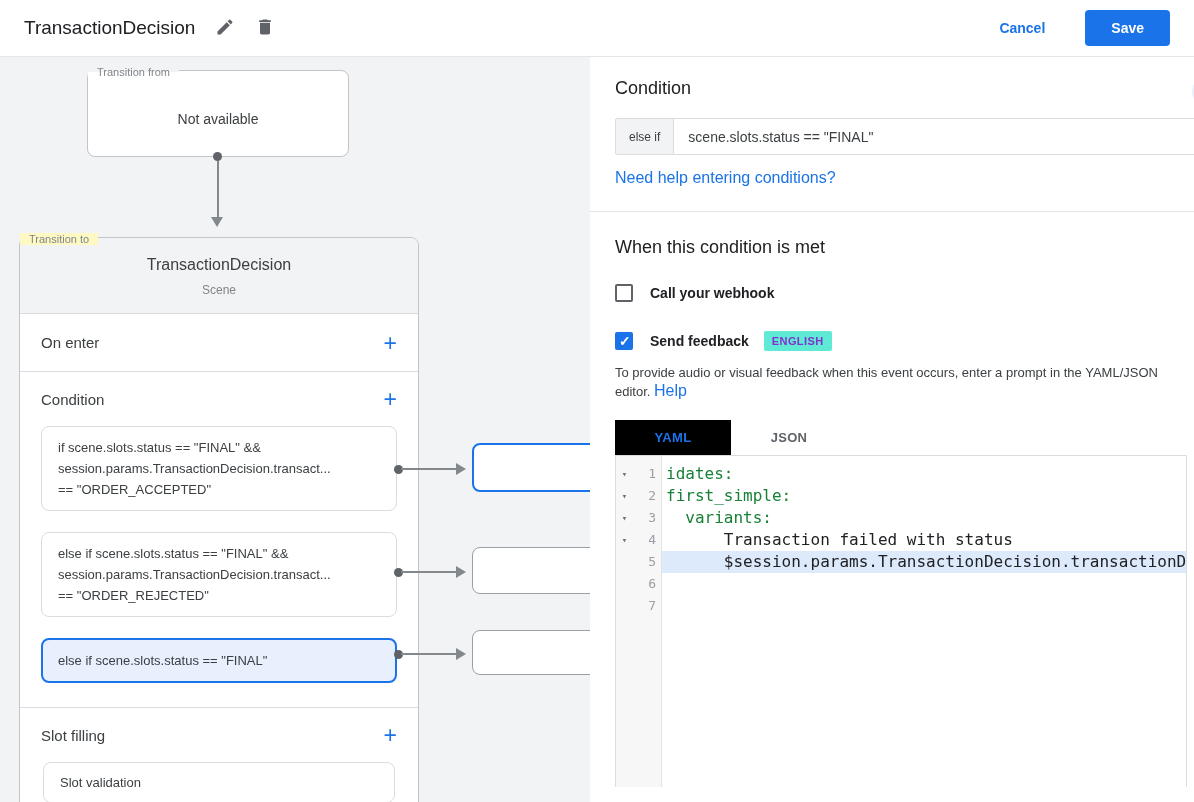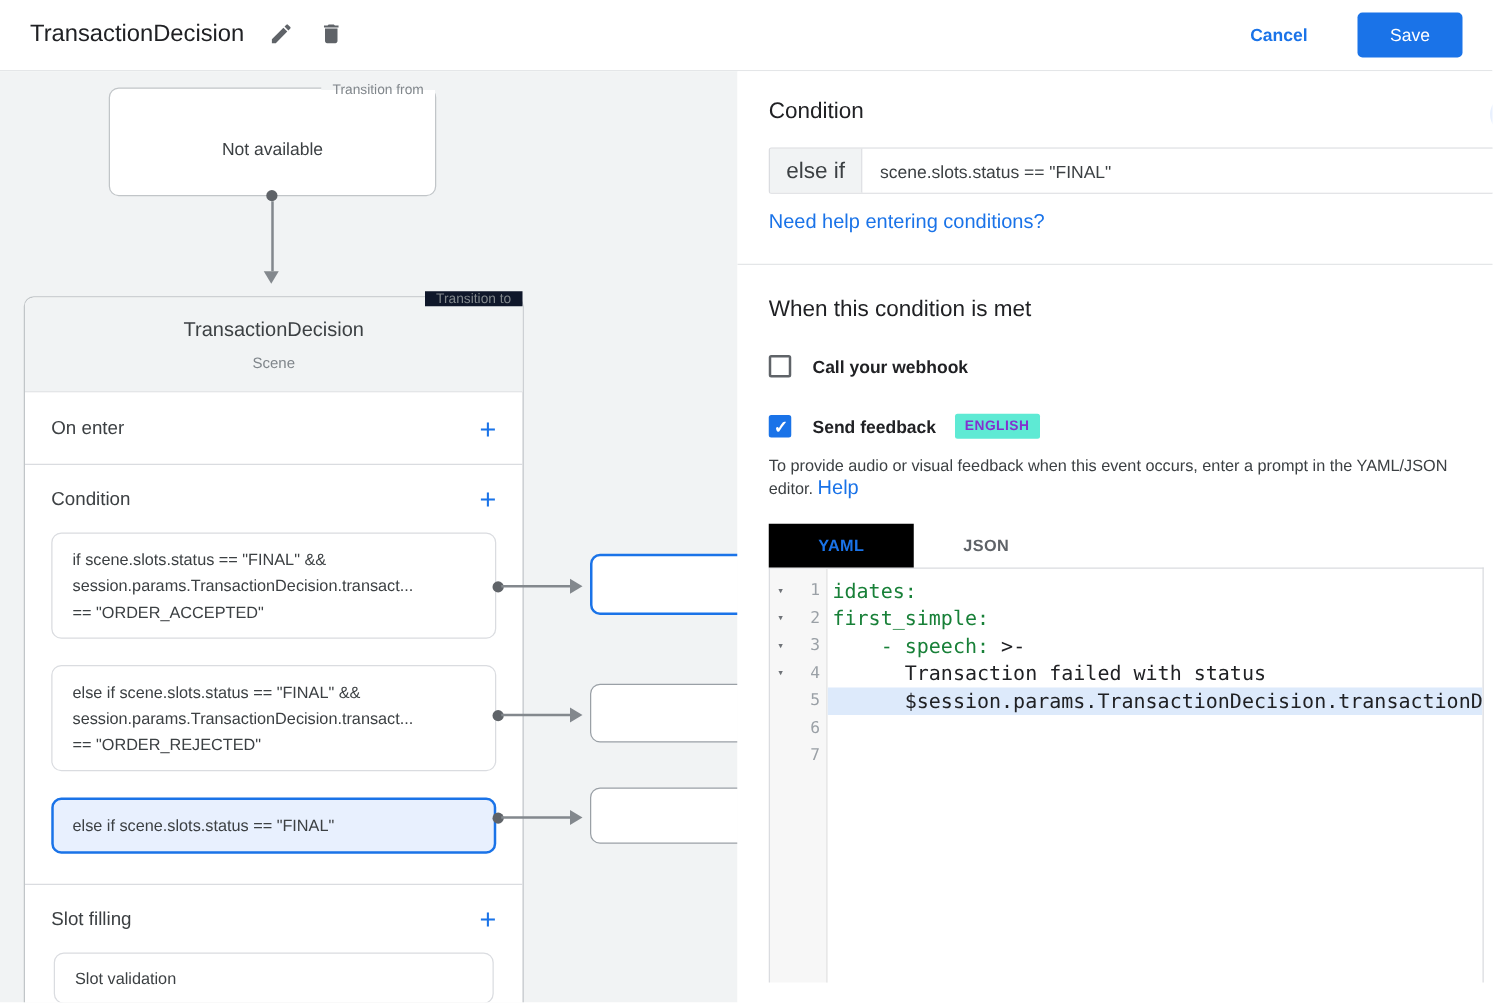--- a/index.html
+++ b/index.html
@@ -17,7 +17,7 @@
   .cancel-btn { background:none; border:none; color:#1a73e8; font-size:14px;
     font-weight:bold; font-family:inherit; margin-right:40px; cursor:pointer; }
   .save-btn { background:#1a73e8; border:none; color:#fff; font-size:14px;
-    font-weight:normal; font-family:inherit; padding:10px 26px; border-radius:4px; cursor:pointer; }
+    font-weight:bold; font-family:inherit; padding:10px 26px; border-radius:4px; cursor:pointer; }
 
   
   .main { display:flex; height:745px; }

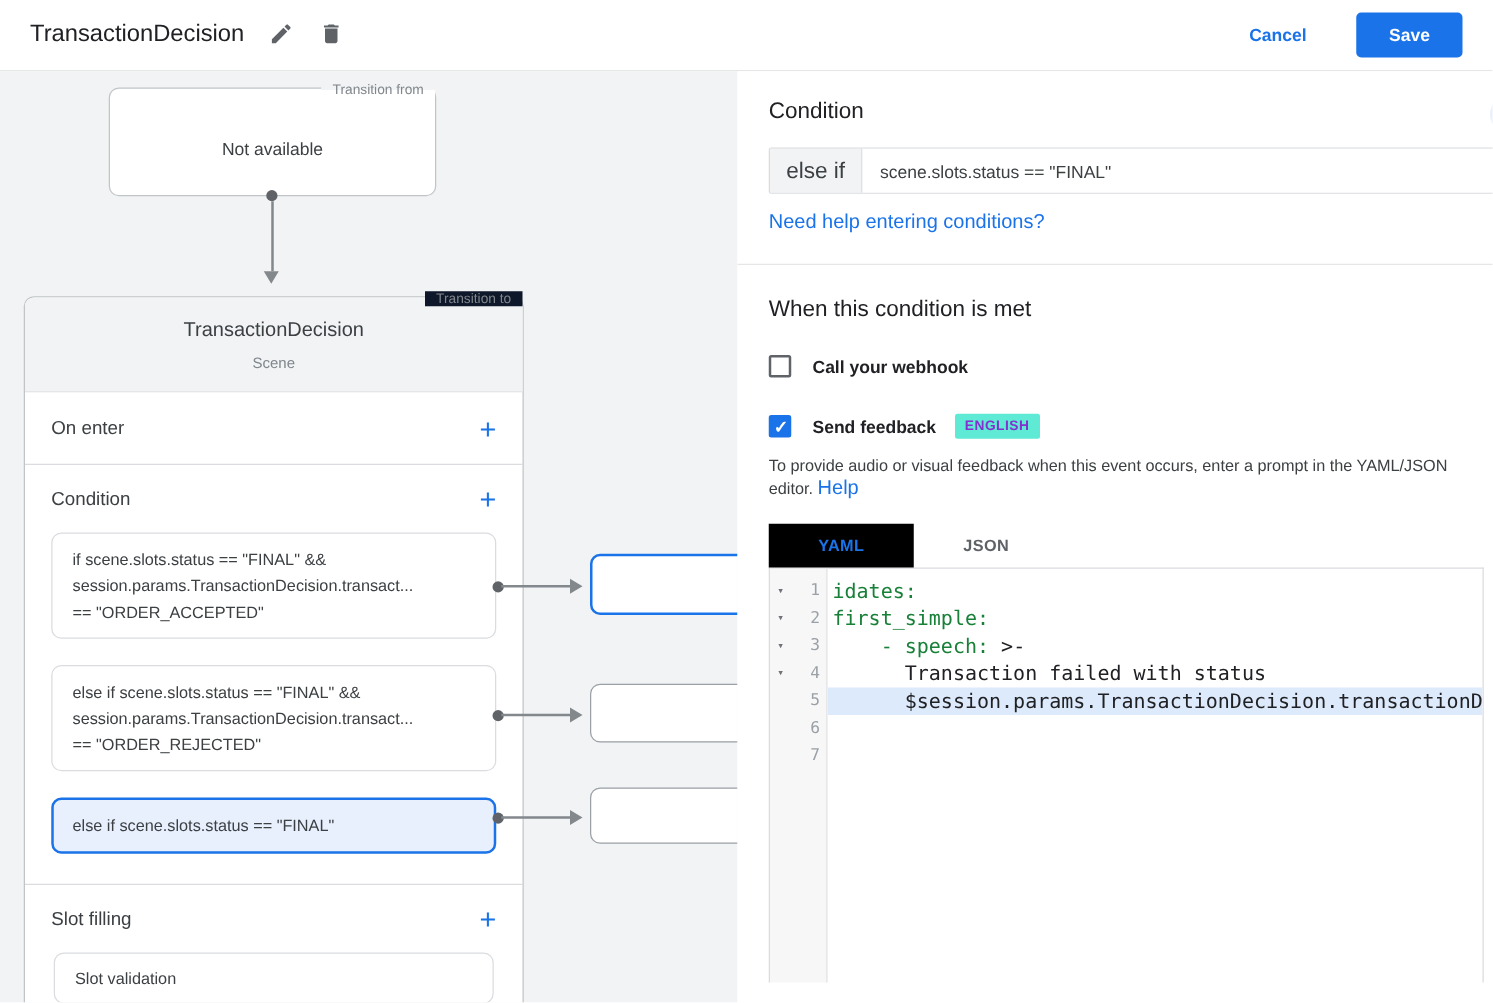--- a/index.html
+++ b/index.html
@@ -26,7 +26,7 @@
 
   
   .nodecard { position:absolute; background:#fff; border:1px solid #c1c5c8; border-radius:8px; }
-  .legend { position:absolute; top:-8px; left:10px; right:0; text-align:right; line-height:15px; }
+  .legend { position:absolute; top:-8px; left:0; right:0; text-align:left; line-height:15px; }
   .legend span { font-size:11px; color:#80868b; padding:0 9px; background:#0f172a; }
   .legend.on-white span { background:linear-gradient(#f1f3f4 50%, #ffffff 50%); }
   .tfrom { left:87px; top:13px; width:262px; height:87px; }

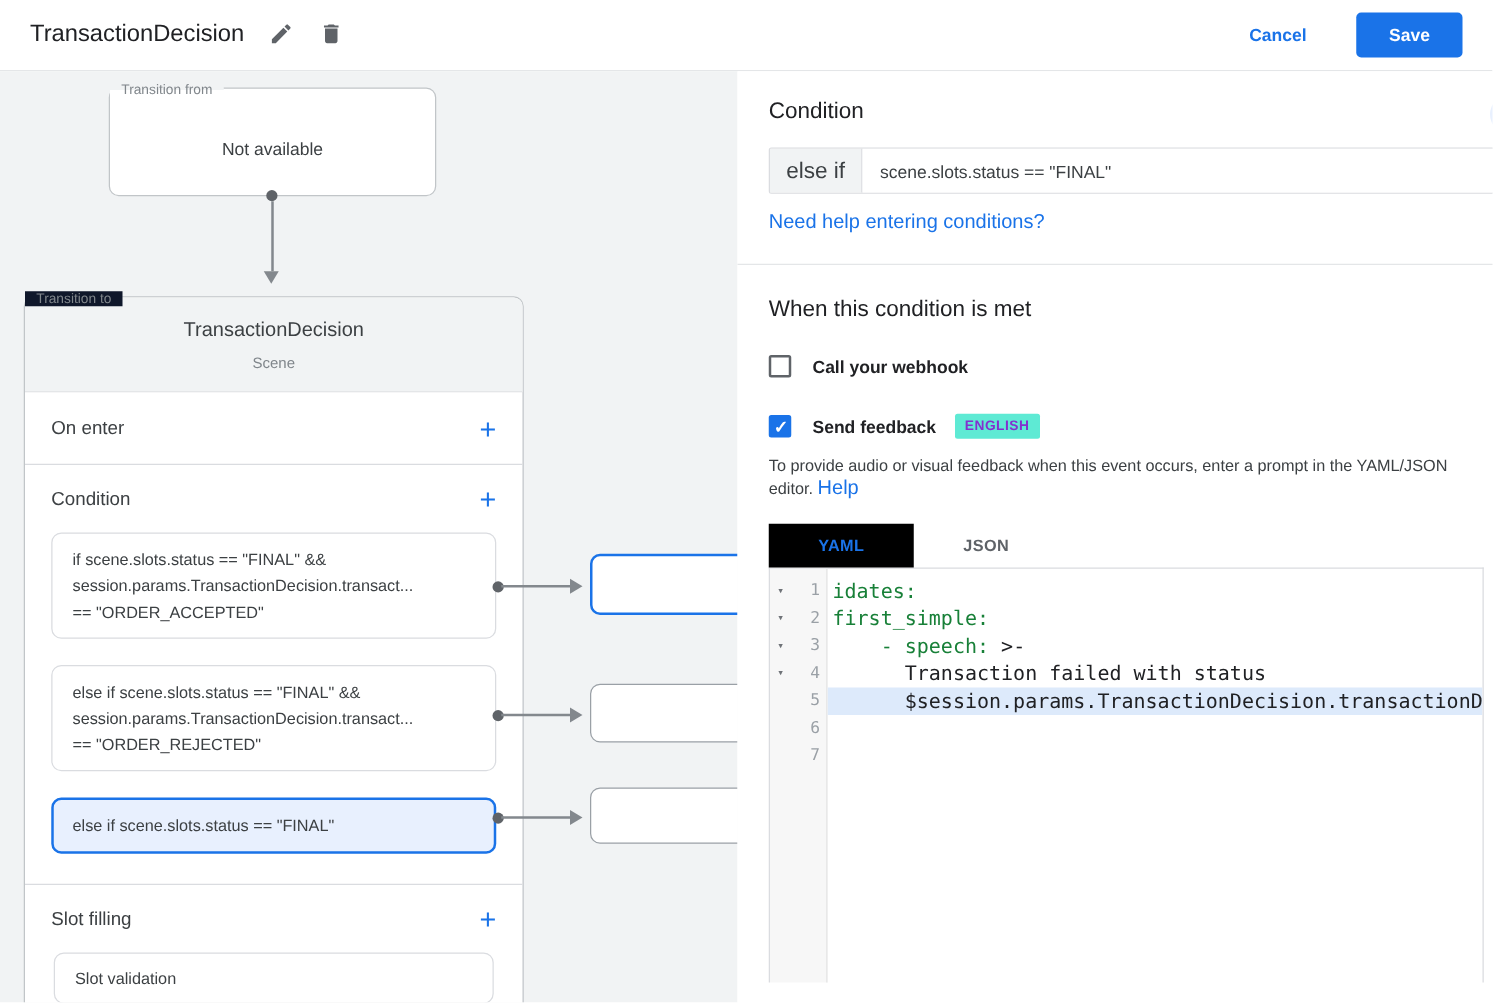--- a/index.html
+++ b/index.html
@@ -74,7 +74,7 @@
   .cond-row { display:flex; height:37px; border:1px solid #dadce0; border-radius:2px;
     margin-top:19px; background:#fff; }
   .cond-prefix { background:#f1f3f4; border-right:1px solid #dadce0; display:flex;
-    align-items:center; padding:0 13px; font-size:18px; color:#3c4043; }
+    align-items:center; padding:0 13px; font-size:12px; color:#3c4043; }
   .cond-input { flex:1; border:none; outline:none; padding:0 14px; font-size:14px;
     color:#3c4043; font-family:inherit; background:#fff; }
   .link { color:#1a73e8; font-size:16px; text-decoration:none; cursor:pointer; }

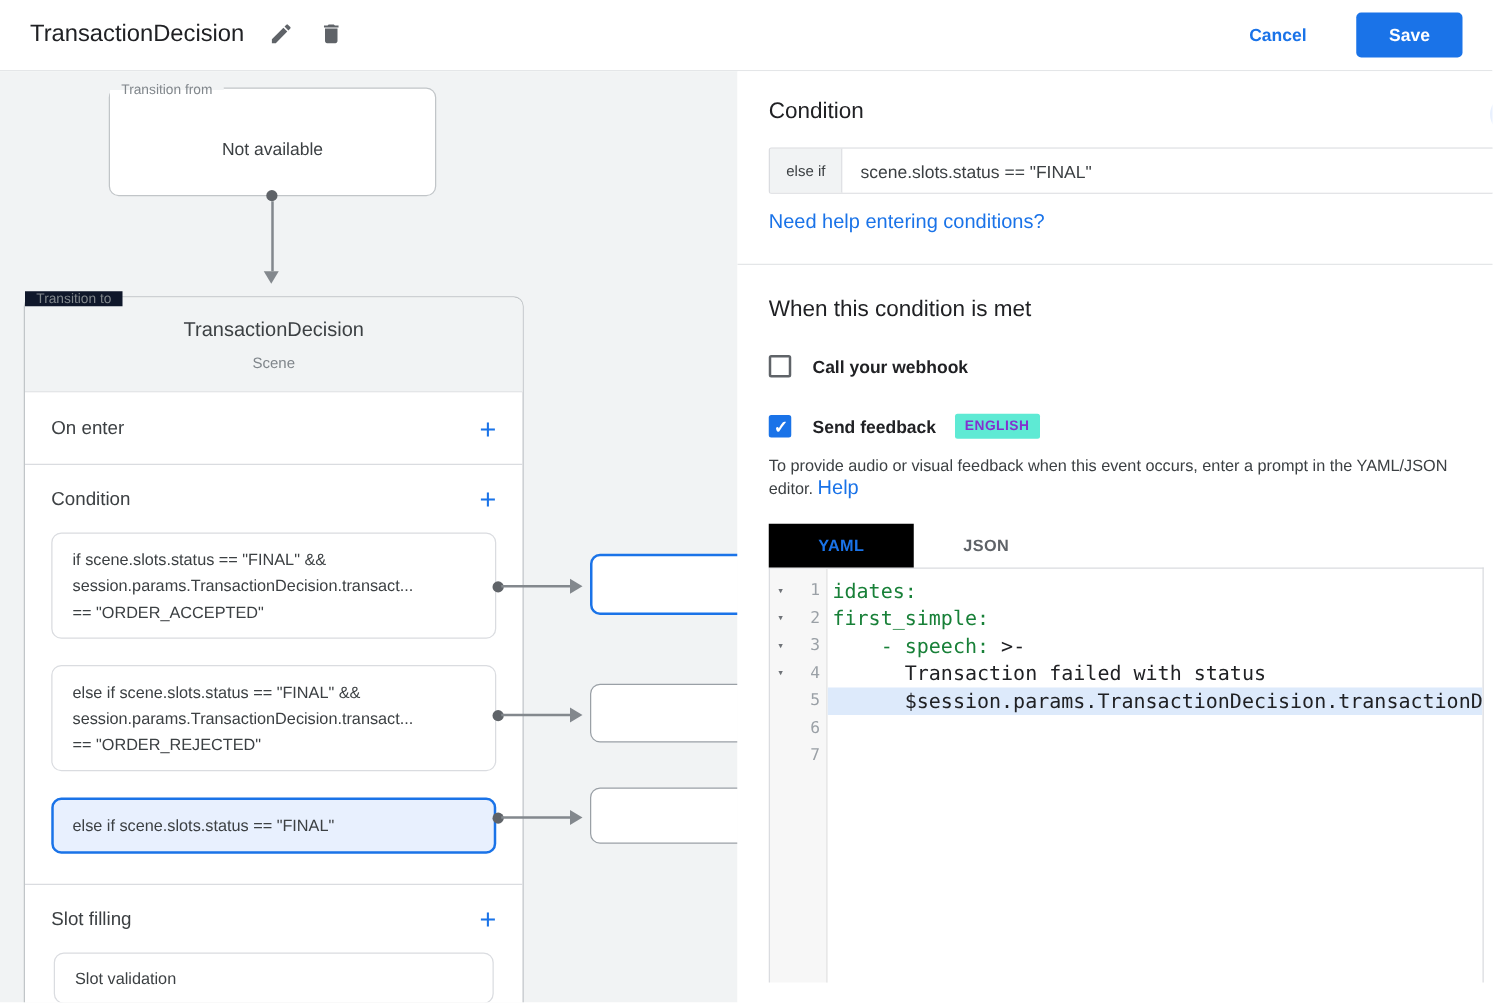--- a/index.html
+++ b/index.html
@@ -27,7 +27,7 @@
   
   .nodecard { position:absolute; background:#fff; border:1px solid #c1c5c8; border-radius:8px; }
   .legend { position:absolute; top:-8px; left:0; right:0; text-align:left; line-height:15px; }
-  .legend span { font-size:11px; color:#80868b; padding:0 9px; background:#0f172a; }
+  .legend span { font-size:11px; color:#80868b; padding:0 9px; background:#fef9c3; }
   .legend.on-white span { background:linear-gradient(#f1f3f4 50%, #ffffff 50%); }
   .tfrom { left:87px; top:13px; width:262px; height:87px; }
   .tfrom-content { text-align:center; padding-top:40px; font-size:14px; color:#3c4043; }

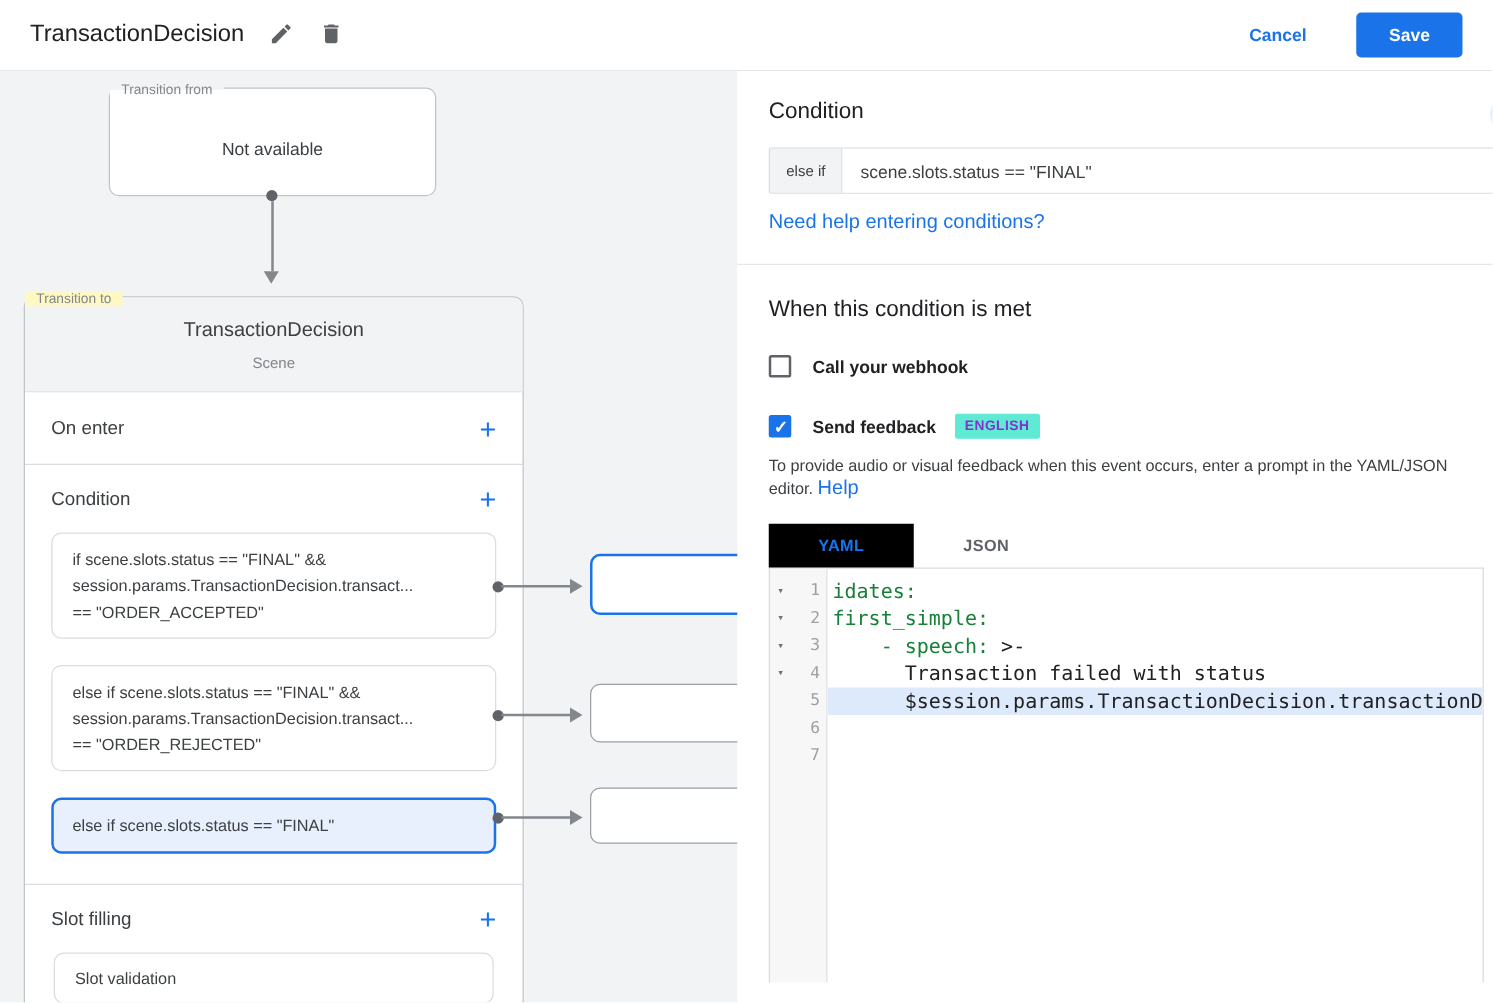--- a/index.html
+++ b/index.html
@@ -278,6 +278,7 @@
         <div class="codecol">
           <div class="cline"><span class="seg-key">idates:</span></div>
           <div class="cline"><span class="seg-key">first_simple:</span></div>
+          <div class="cline"><span class="seg-key">  variants:</span></div>
           <div class="cline"><span class="seg-key">    - speech:</span><span class="seg-plain"> &gt;-</span></div>
           <div class="cline"><span class="seg-plain">      Transaction failed with status</span></div>
           <div class="cline hl"><span class="seg-plain">      $session.params.TransactionDecision.transactionD</span></div>

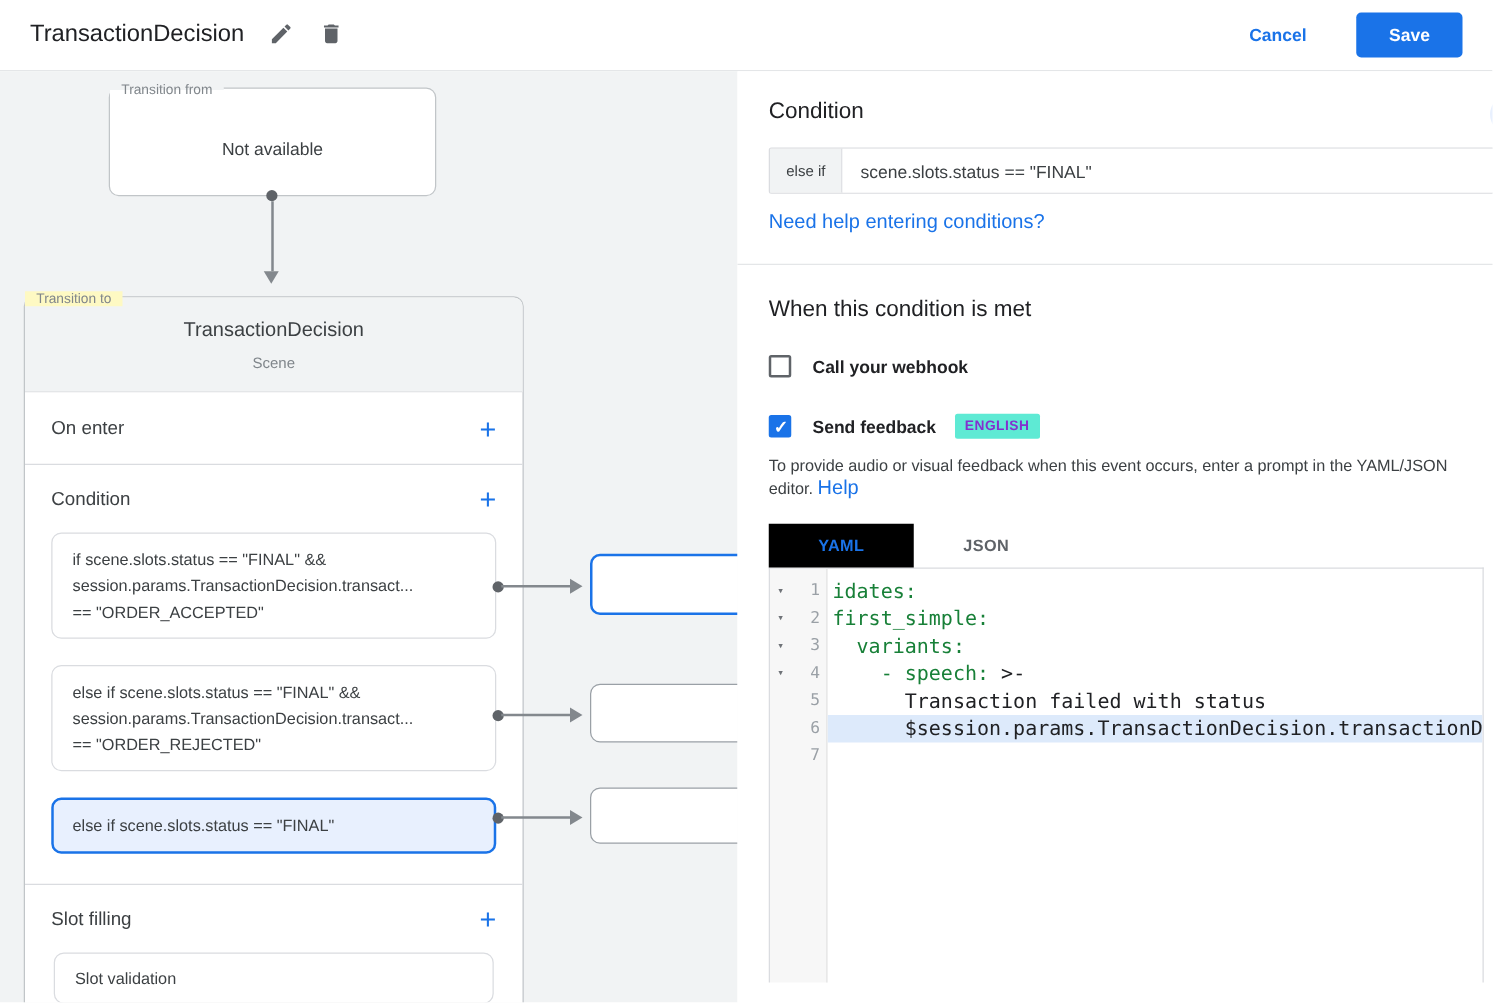--- a/index.html
+++ b/index.html
@@ -279,7 +279,6 @@
           <div class="cline"><span class="seg-key">idates:</span></div>
           <div class="cline"><span class="seg-key">first_simple:</span></div>
           <div class="cline"><span class="seg-key">  variants:</span></div>
-          <div class="cline"><span class="seg-key">    - speech:</span><span class="seg-plain"> &gt;-</span></div>
           <div class="cline"><span class="seg-plain">      Transaction failed with status</span></div>
           <div class="cline hl"><span class="seg-plain">      $session.params.TransactionDecision.transactionD</span></div>
           <div class="cline"></div>

